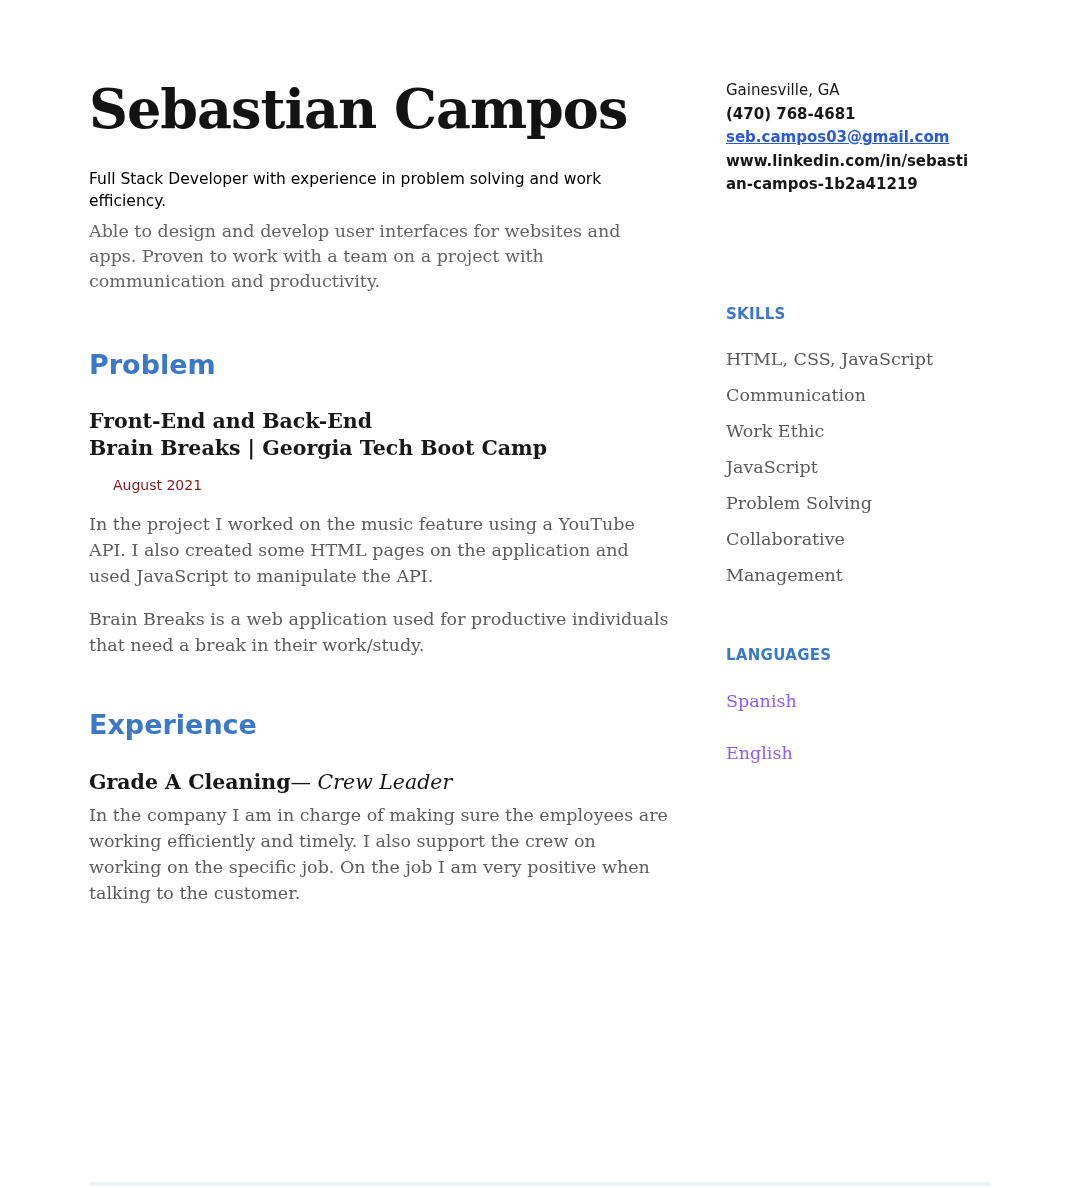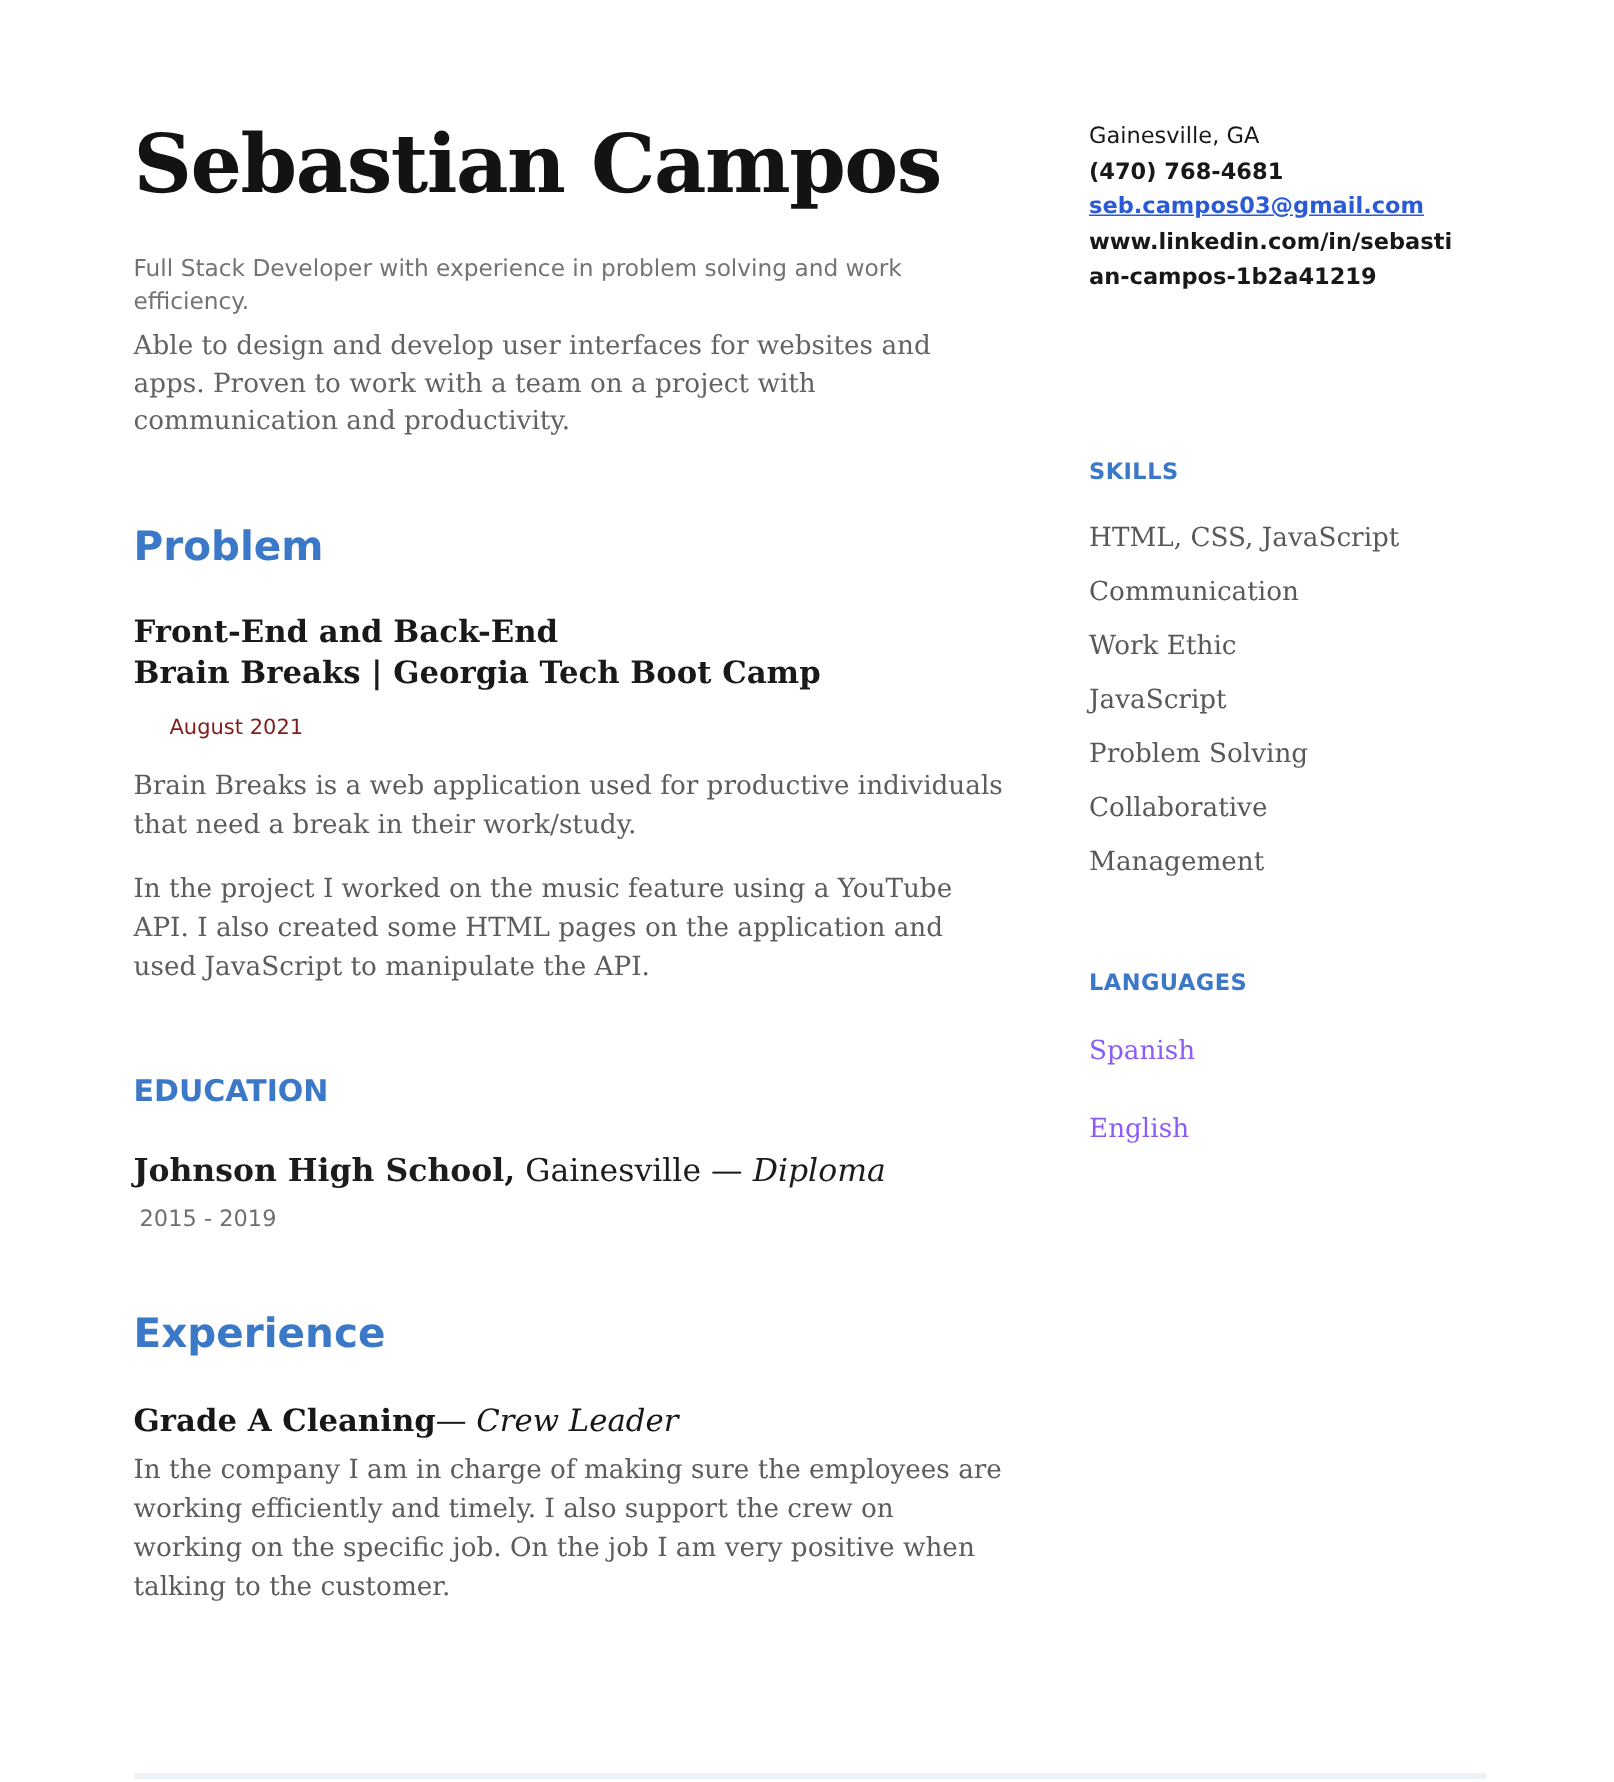--- a/index.html
+++ b/index.html
@@ -33,7 +33,7 @@
   .tagline {
     font-size: 15.5px;
     line-height: 22px;
-    color: #737373;
+    color: #000000;
     margin-bottom: 7px;
   }
   .summary {

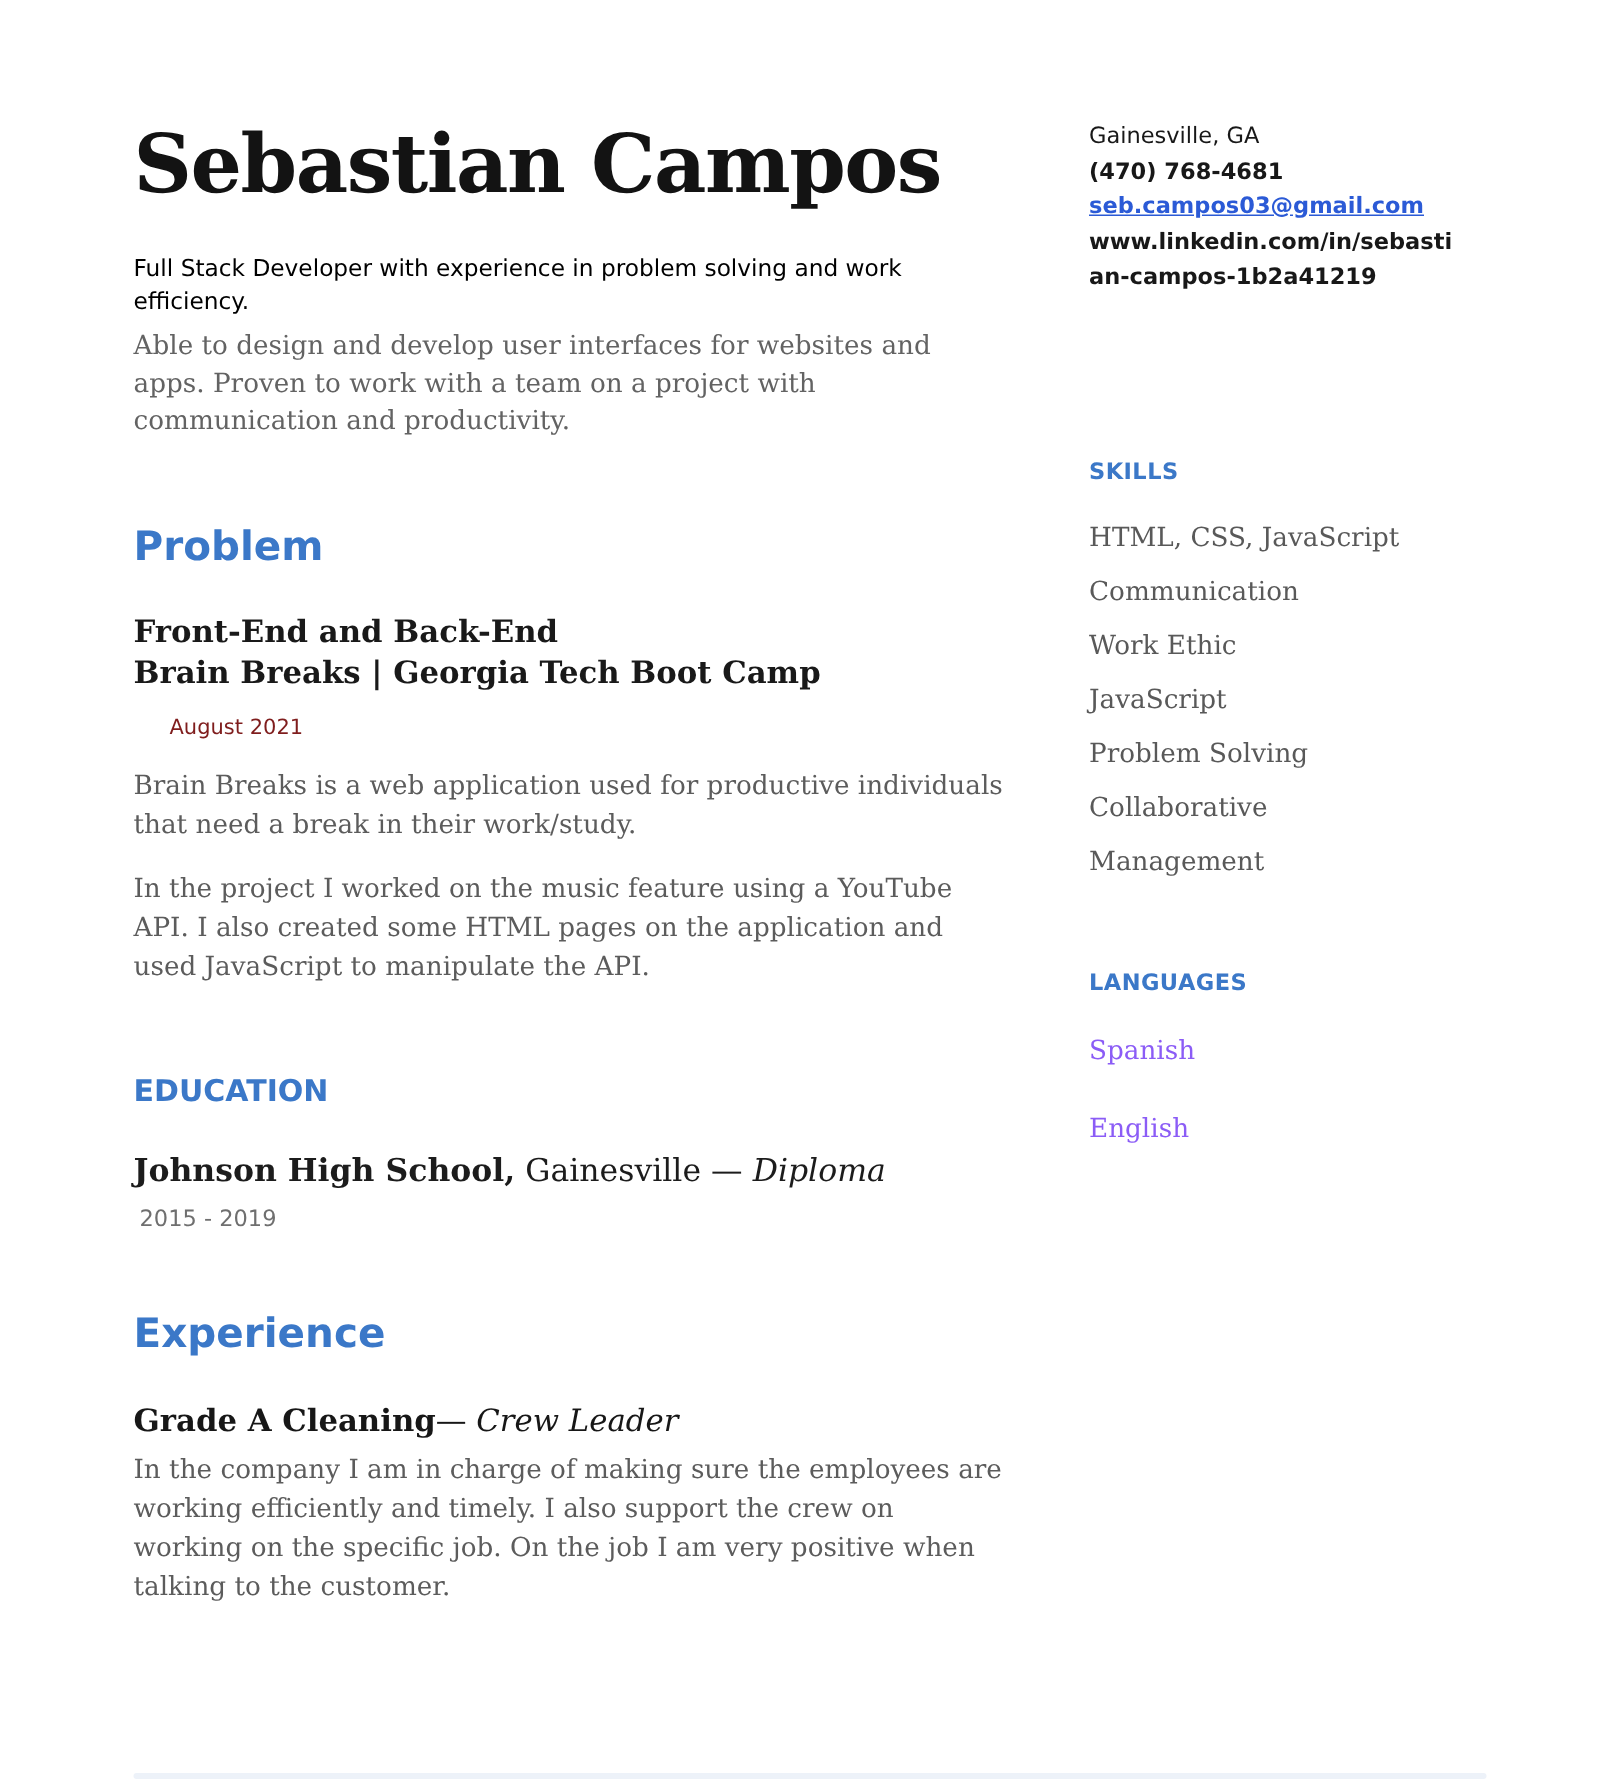--- a/index.html
+++ b/index.html
@@ -178,8 +178,8 @@
           <div class="proj-title">Front-End and Back-End</div>
           <div class="proj-title">Brain Breaks | Georgia Tech Boot Camp</div>
           <div class="proj-date">August 2021</div>
+          <p class="body-p">In the project I worked on the music feature using a YouTube API. I also created some HTML pages on the application and used JavaScript to manipulate the API.</p>
           <p class="body-p">Brain Breaks is a web application used for productive individuals that need a break in their work/study.</p>
-          <p class="body-p">In the project I worked on the music feature using a YouTube API. I also created some HTML pages on the application and used JavaScript to manipulate the API.</p>
         </div>
       </div>
 

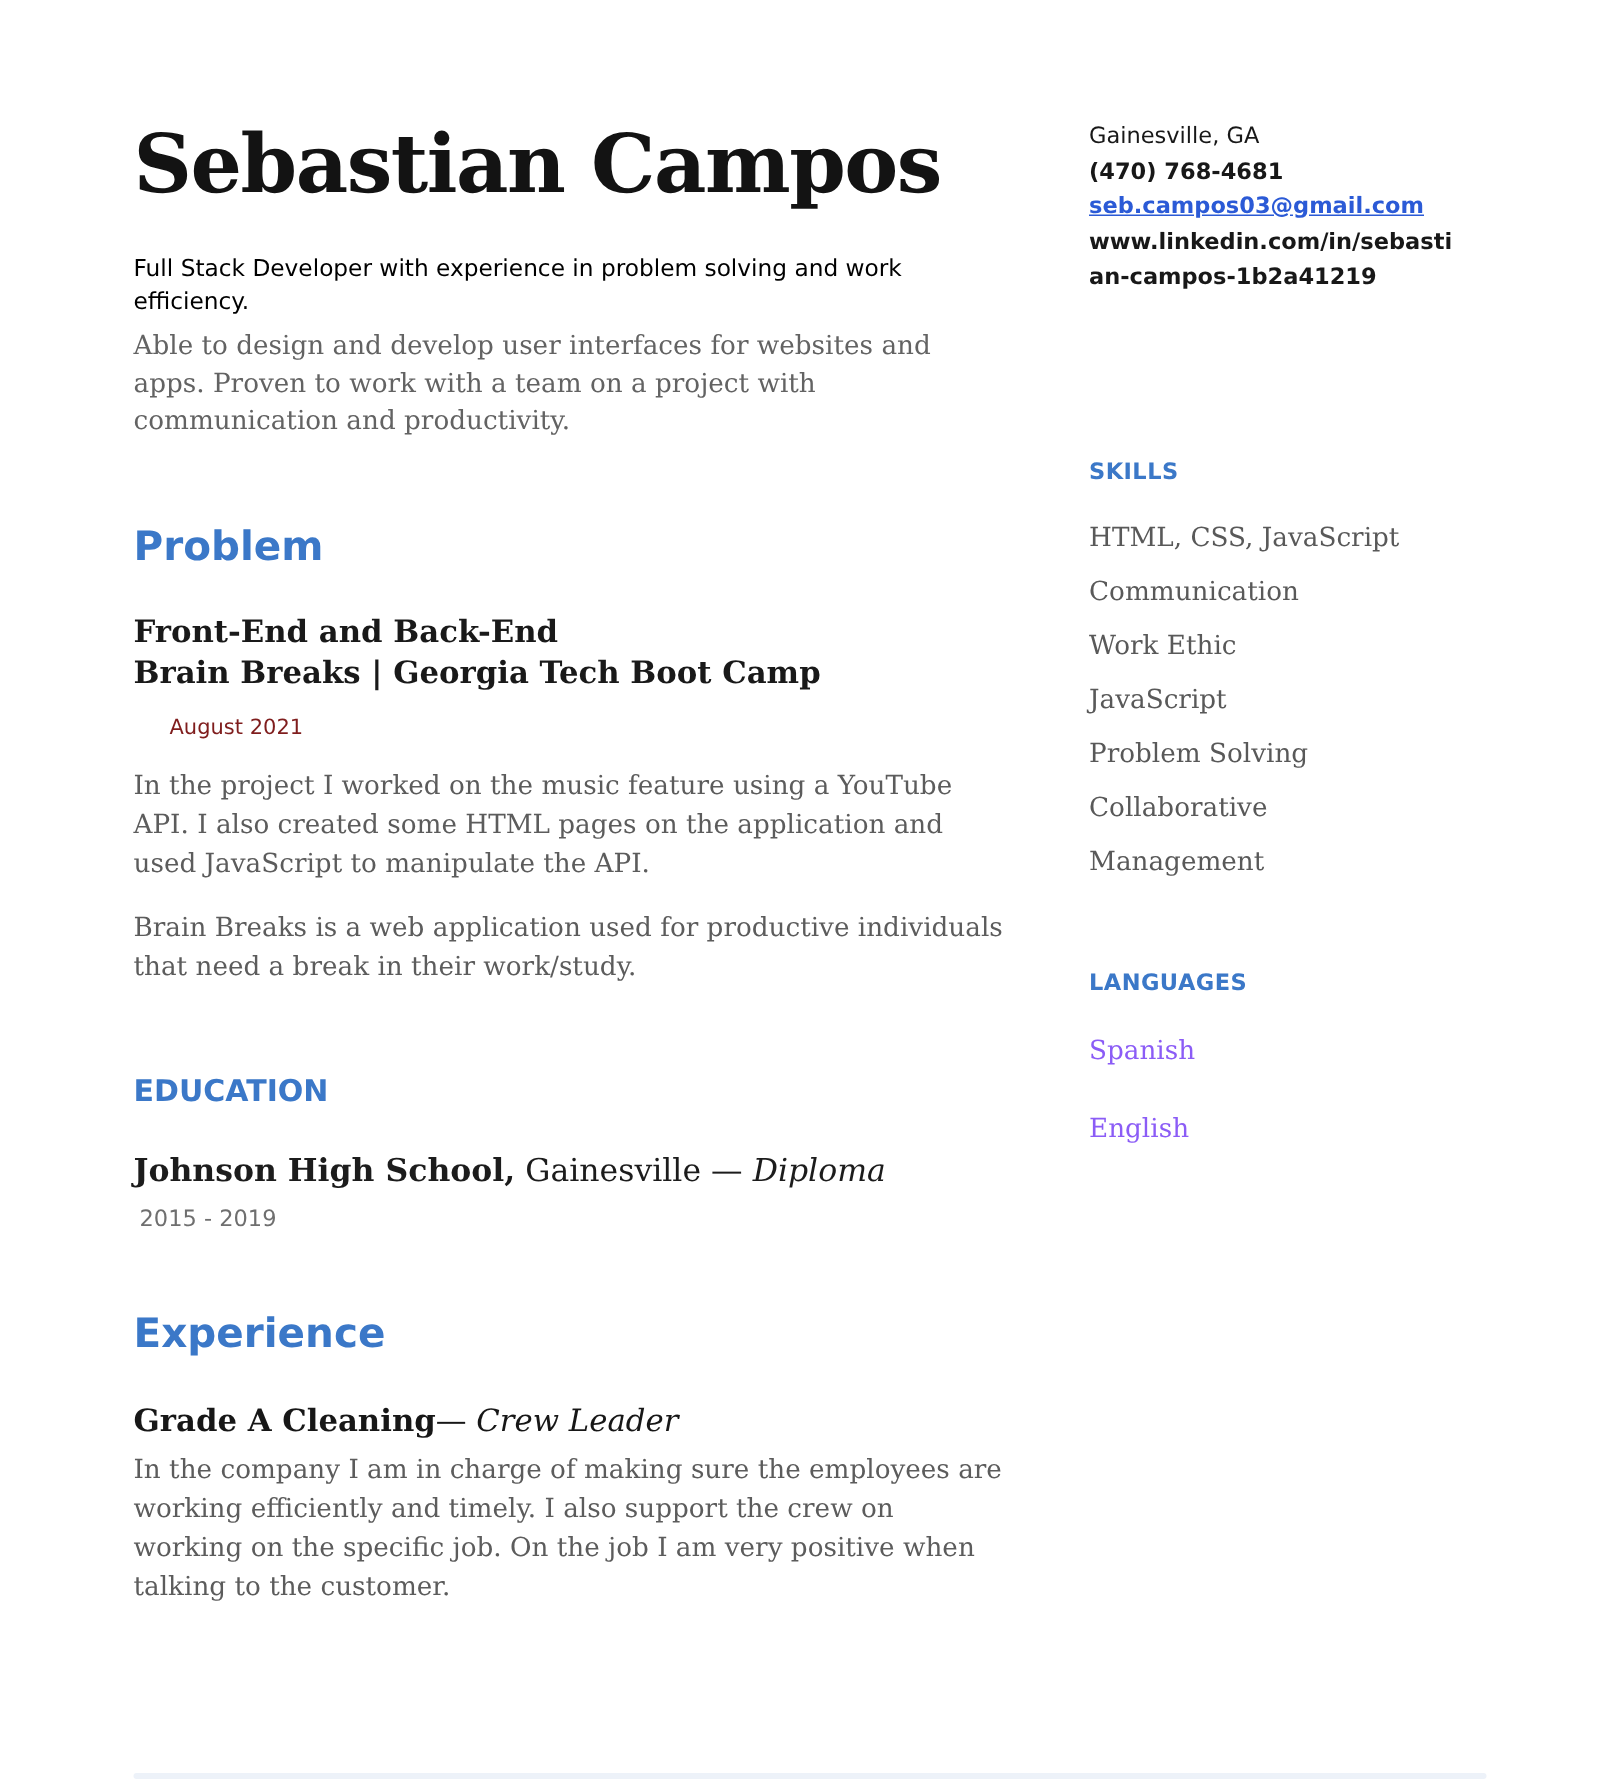--- a/index.html
+++ b/index.html
@@ -183,16 +183,6 @@
         </div>
       </div>
 
-      <div class="section-education">
-        <h3 class="h3">EDUCATION</h3>
-        <div class="edu-line">
-          <span class="bold">Johnson High School,</span>
-          <span>Gainesville</span>
-          <span>—</span>
-          <span class="italic">Diploma</span>
-        </div>
-        <div class="edu-years">2015 - 2019</div>
-      </div>
 
       <div class="section-experience">
         <h2 class="h2">Experience</h2>

